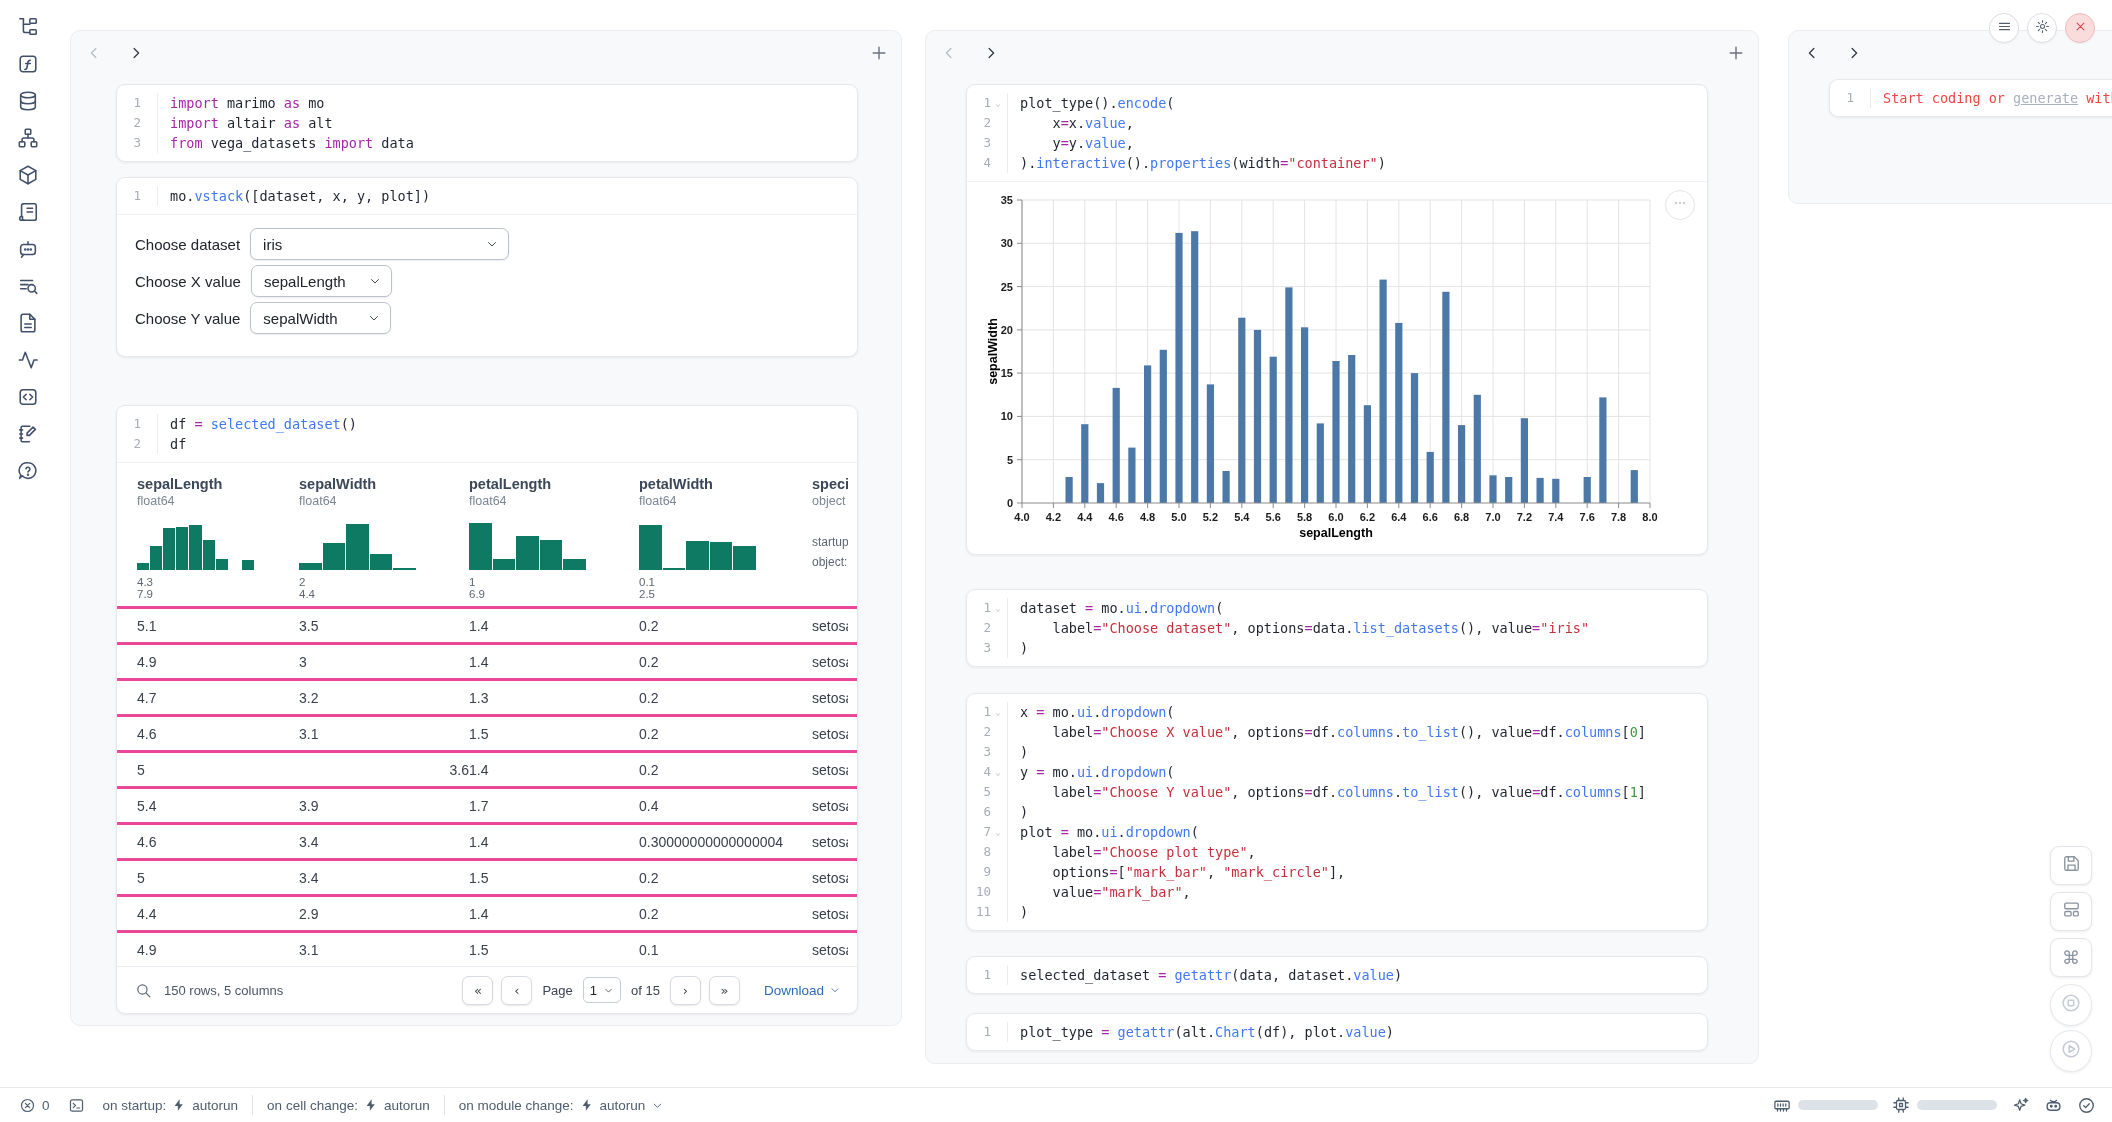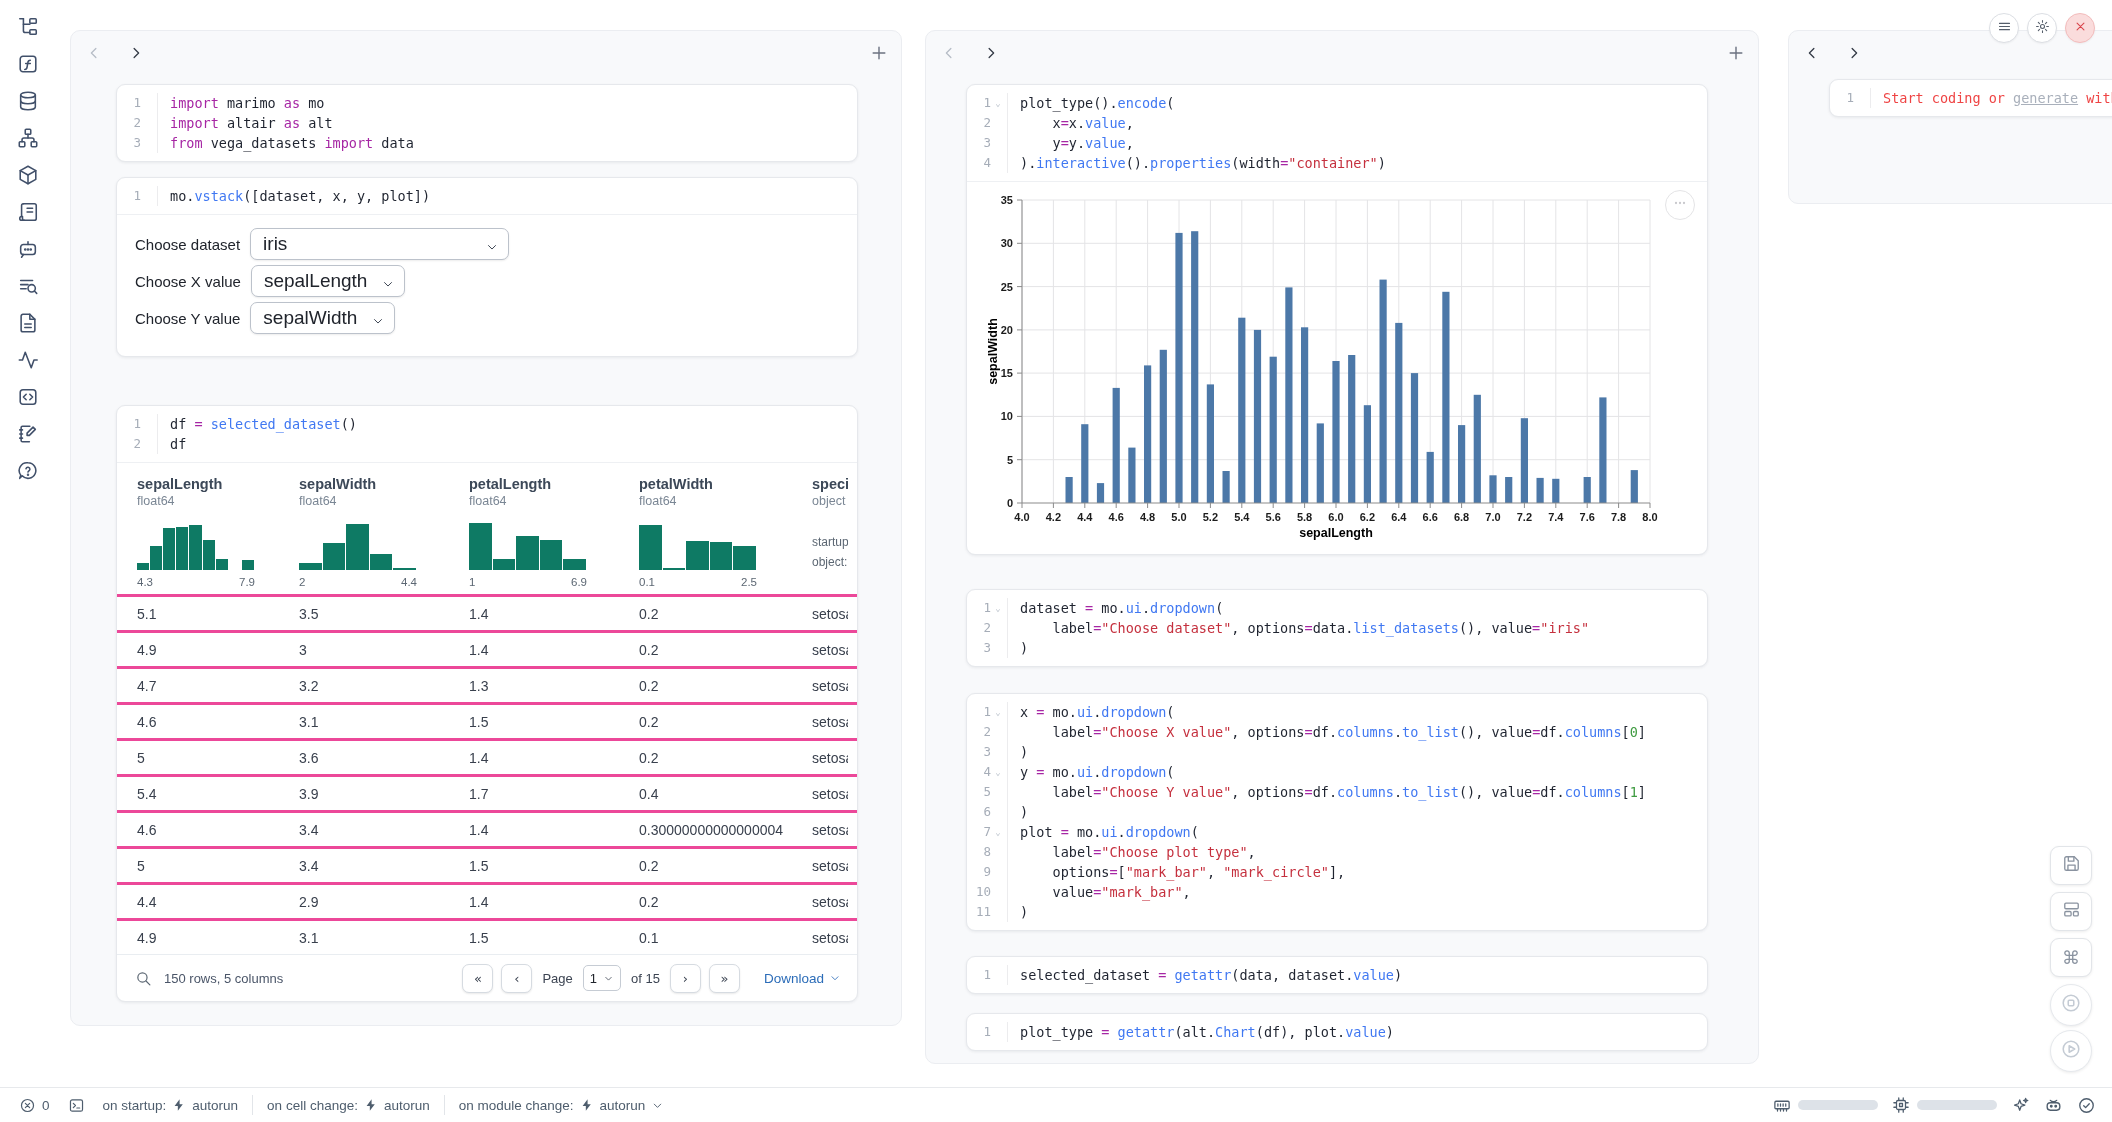--- a/index.html
+++ b/index.html
@@ -43,7 +43,7 @@
   .dd-label{font-size:15px;color:#20242c;margin-right:10px;}
   .select{display:inline-flex;align-items:center;justify-content:space-between;height:30px;
           background:#fff;border:1px solid #bcc2cb;border-radius:7px;padding:0 9px 0 12px;
-          font-size:19px;color:#20242c;box-shadow:0 1px 2px rgba(0,0,0,.08);cursor:pointer;}
+          font-size:15px;color:#20242c;box-shadow:0 1px 2px rgba(0,0,0,.08);cursor:pointer;}
   .select .chev{width:14px;height:14px;color:#3c4452;margin-left:14px;}
   .select .chev svg{width:14px;height:14px;}
   .sel-lg{width:236px;} .sel-md{width:146px;} .sel-sm{min-width:118px;}

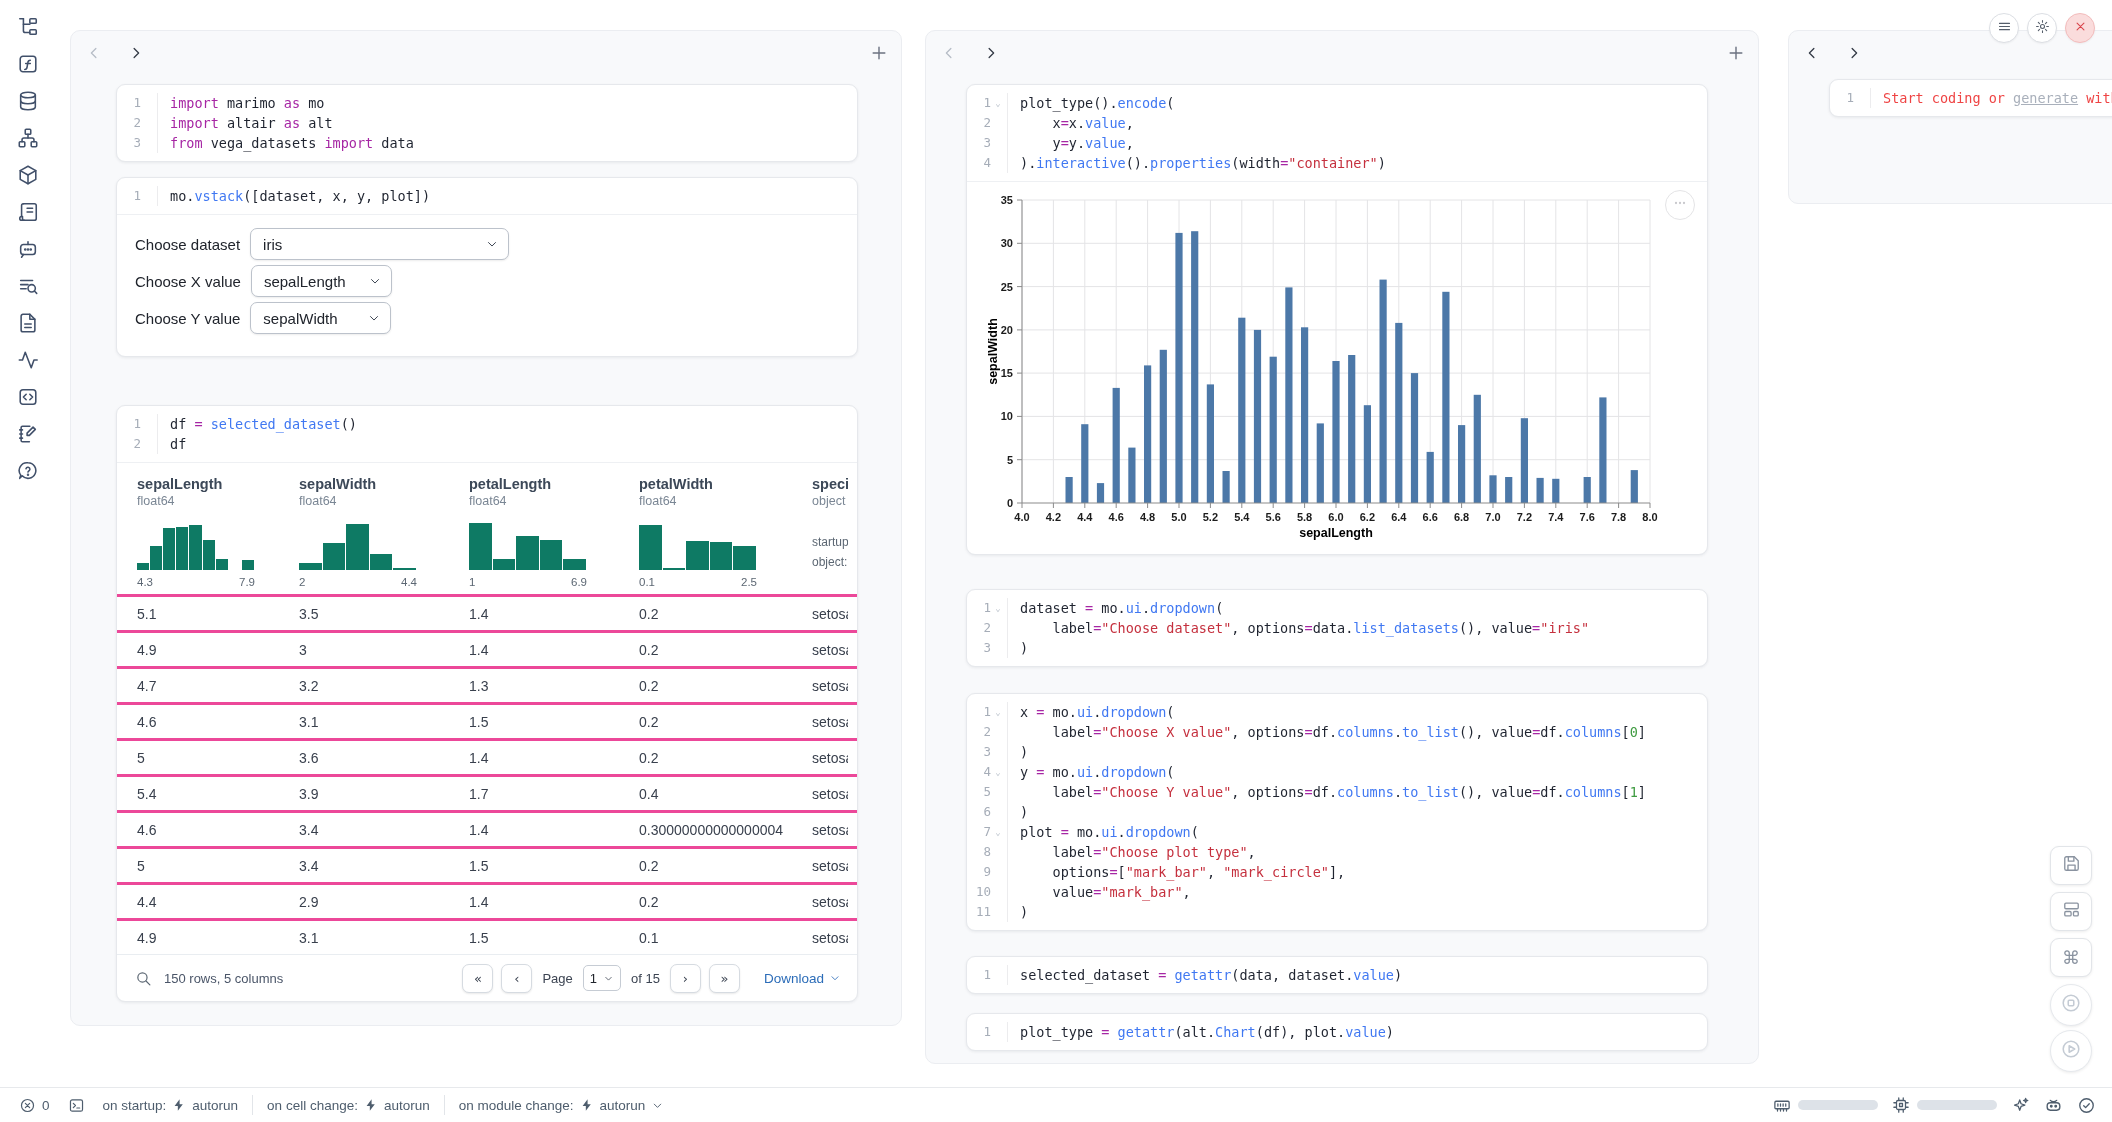--- a/index.html
+++ b/index.html
@@ -54,7 +54,7 @@
   .th-dtype{font-size:12.5px;color:#7a8694;margin-top:2px;white-space:nowrap;}
   .hist{display:flex;align-items:flex-end;height:52px;width:118px;margin-top:10px;}
   .hist .hbar{flex:1;margin-right:1px;background:var(--c-hist);}
-  .minmax{display:flex;justify-content:space-between;width:118px;font-size:11.5px;color:#5c6773;margin-top:6px;}
+  .minmax{display:flex;justify-content:space-between;width:118px;font-size:11.5px;color:#5c6773;margin-top:6px;flex-direction:column;}
   .col-meta{margin-top:24px;font-size:12px;color:#5c6773;line-height:20px;white-space:nowrap;}
   .tr{display:flex;padding-left:20px;height:33px;align-items:center;border-top:3px solid #ec4899;cursor:pointer;}
   .td{flex:none;font-size:14px;color:#39404d;white-space:nowrap;overflow:hidden;}

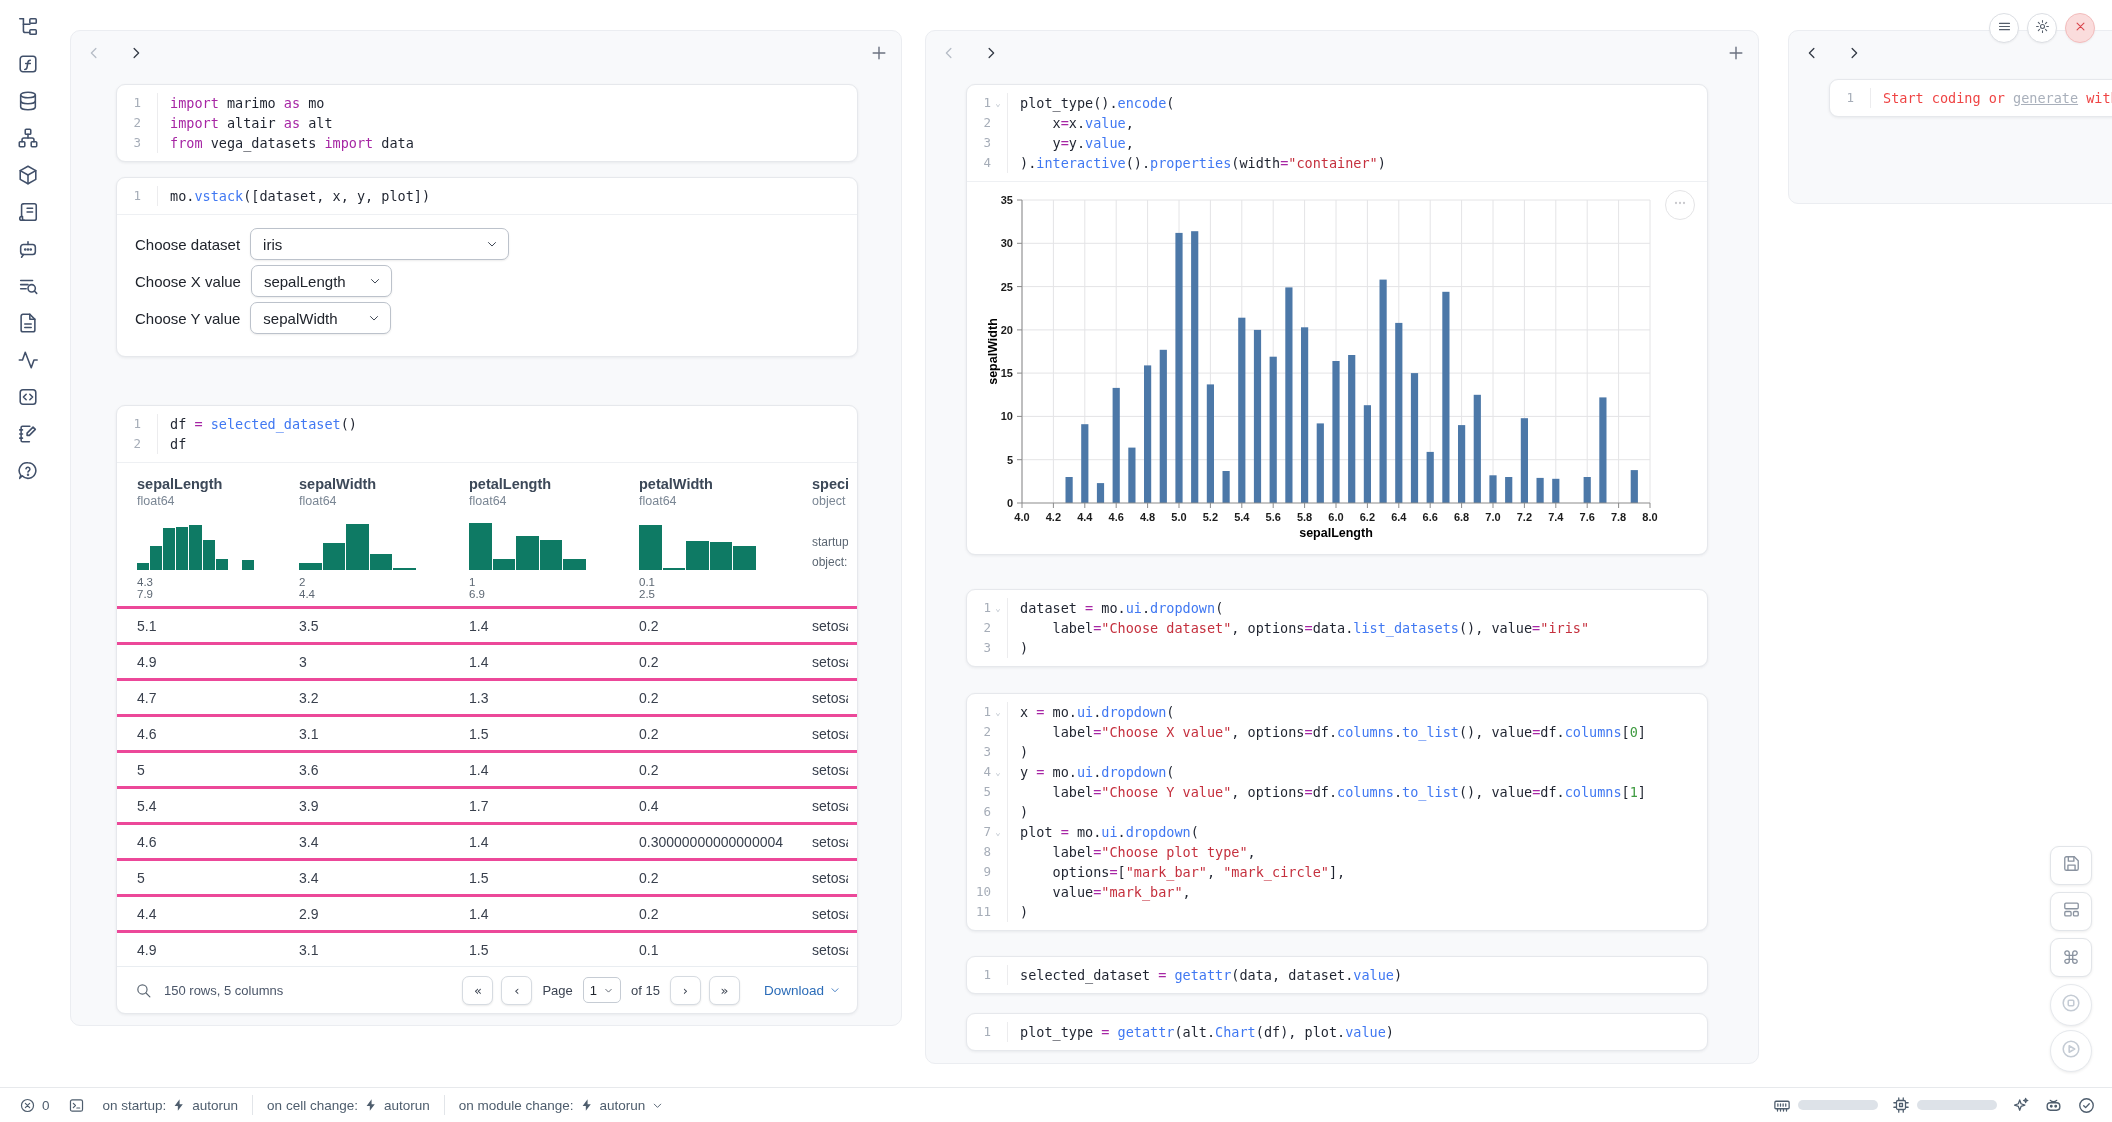--- a/index.html
+++ b/index.html
@@ -425,7 +425,7 @@
           </div>
           <div class="tr">
             <div class="td" style="width: 162px;">5</div>
-            <div class="td" style="width: 170px;">3.6</div>
+            <div class="td" style="width: 170px; text-align: right;">3.6</div>
             <div class="td" style="width: 170px;">1.4</div>
             <div class="td" style="width: 173px;">0.2</div>
             <div class="td" style="width: 36px;">setosa</div>

